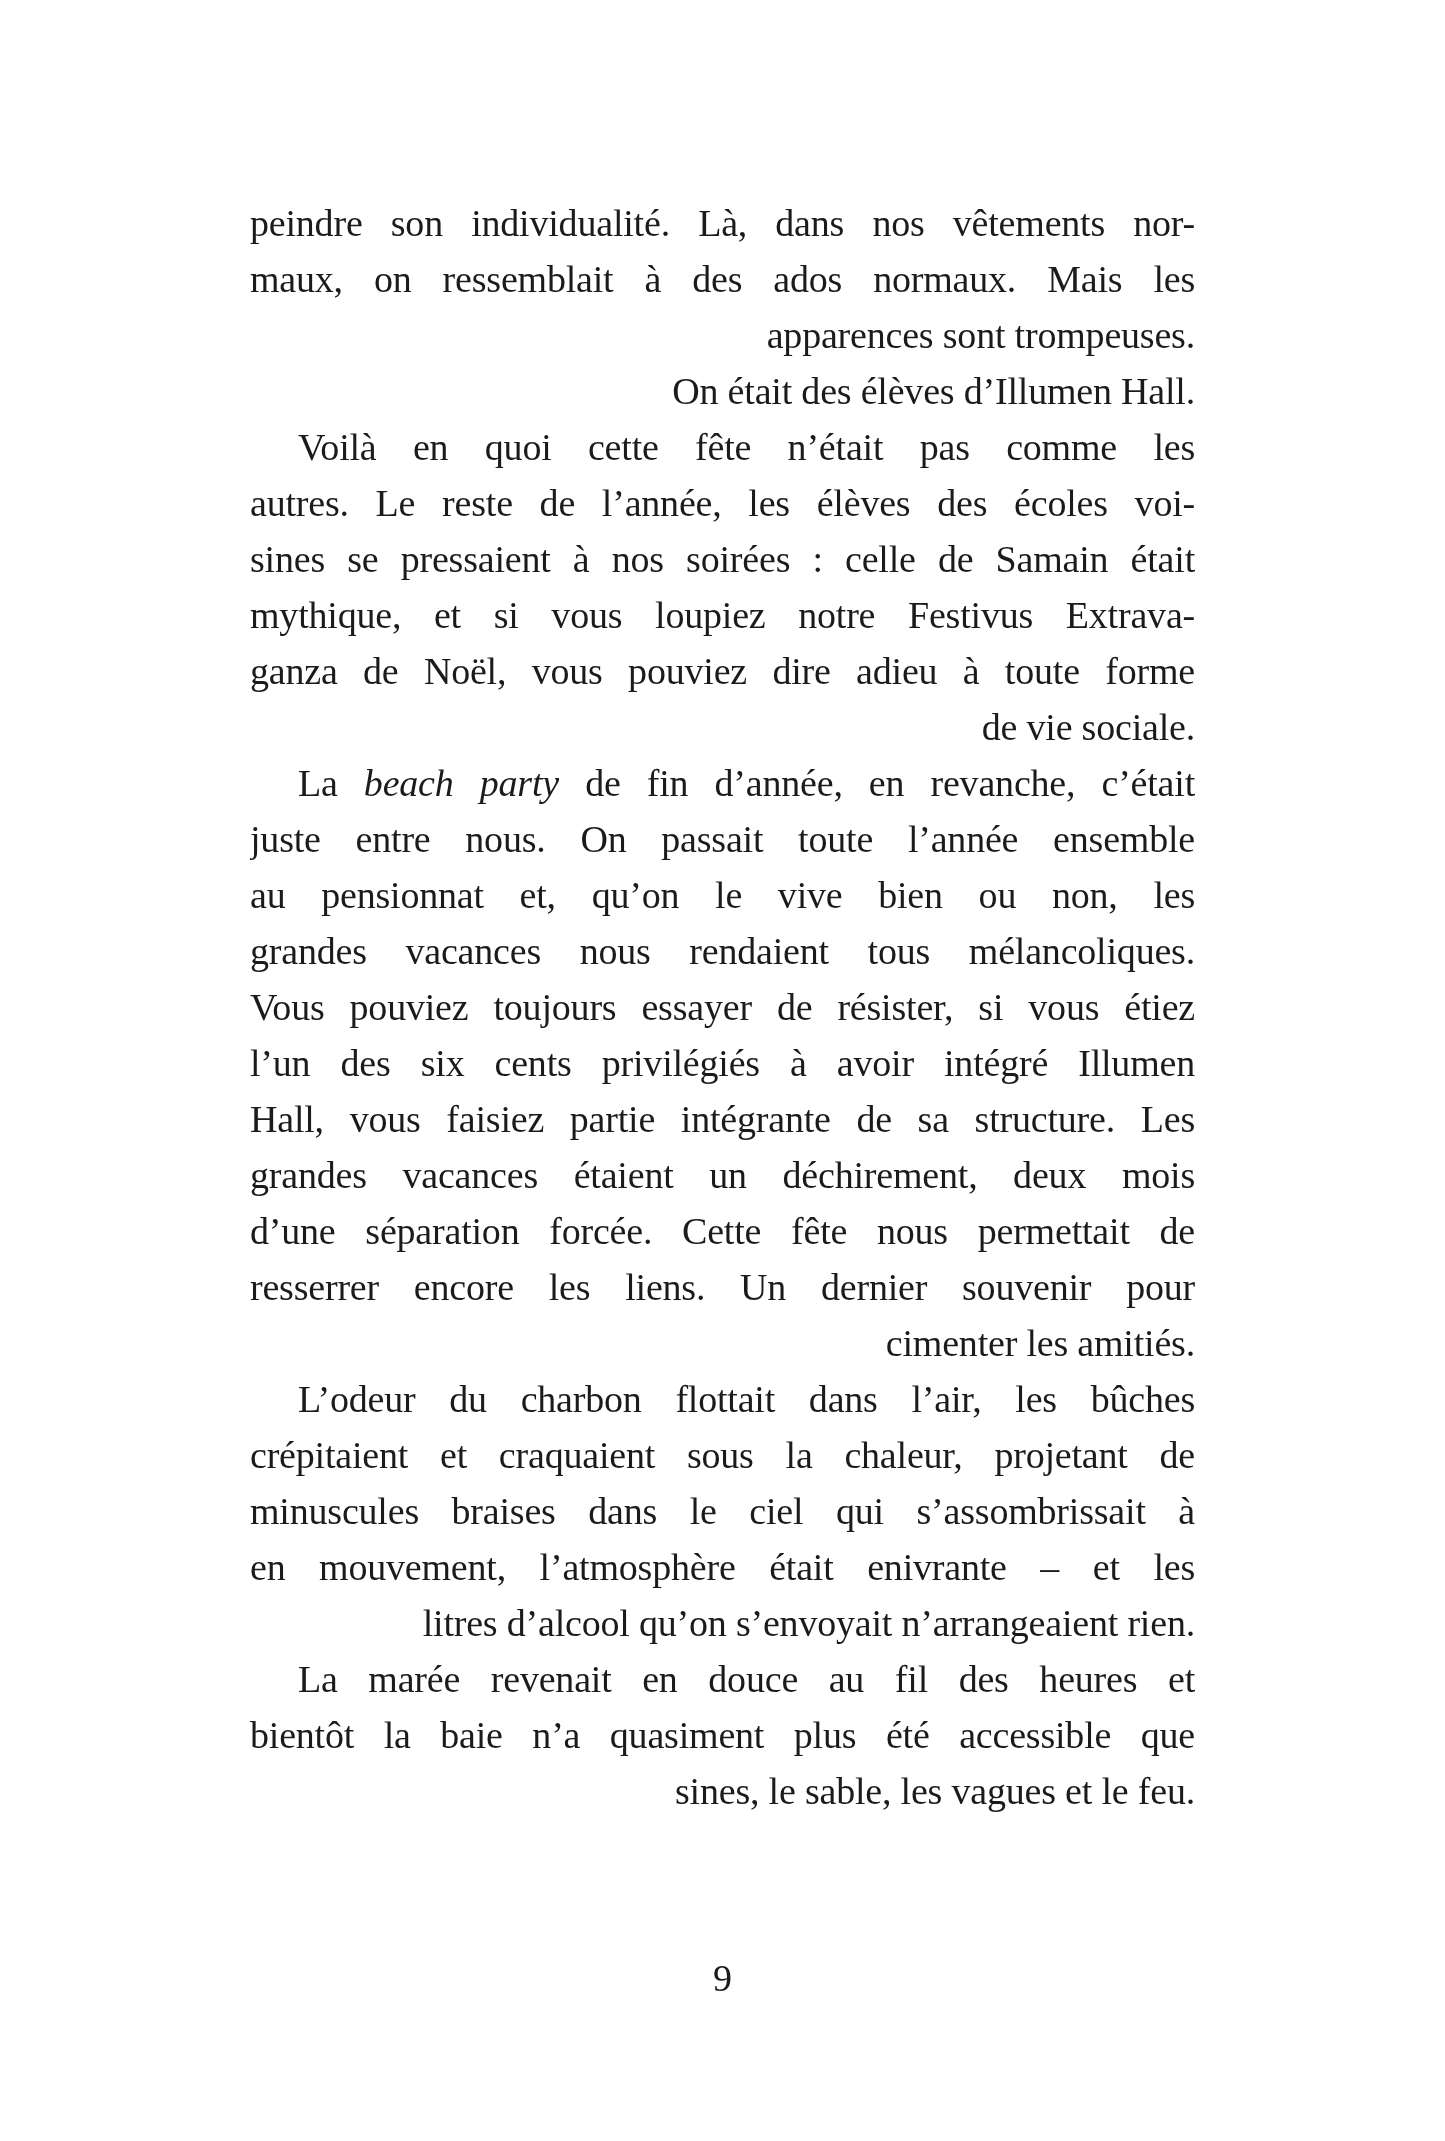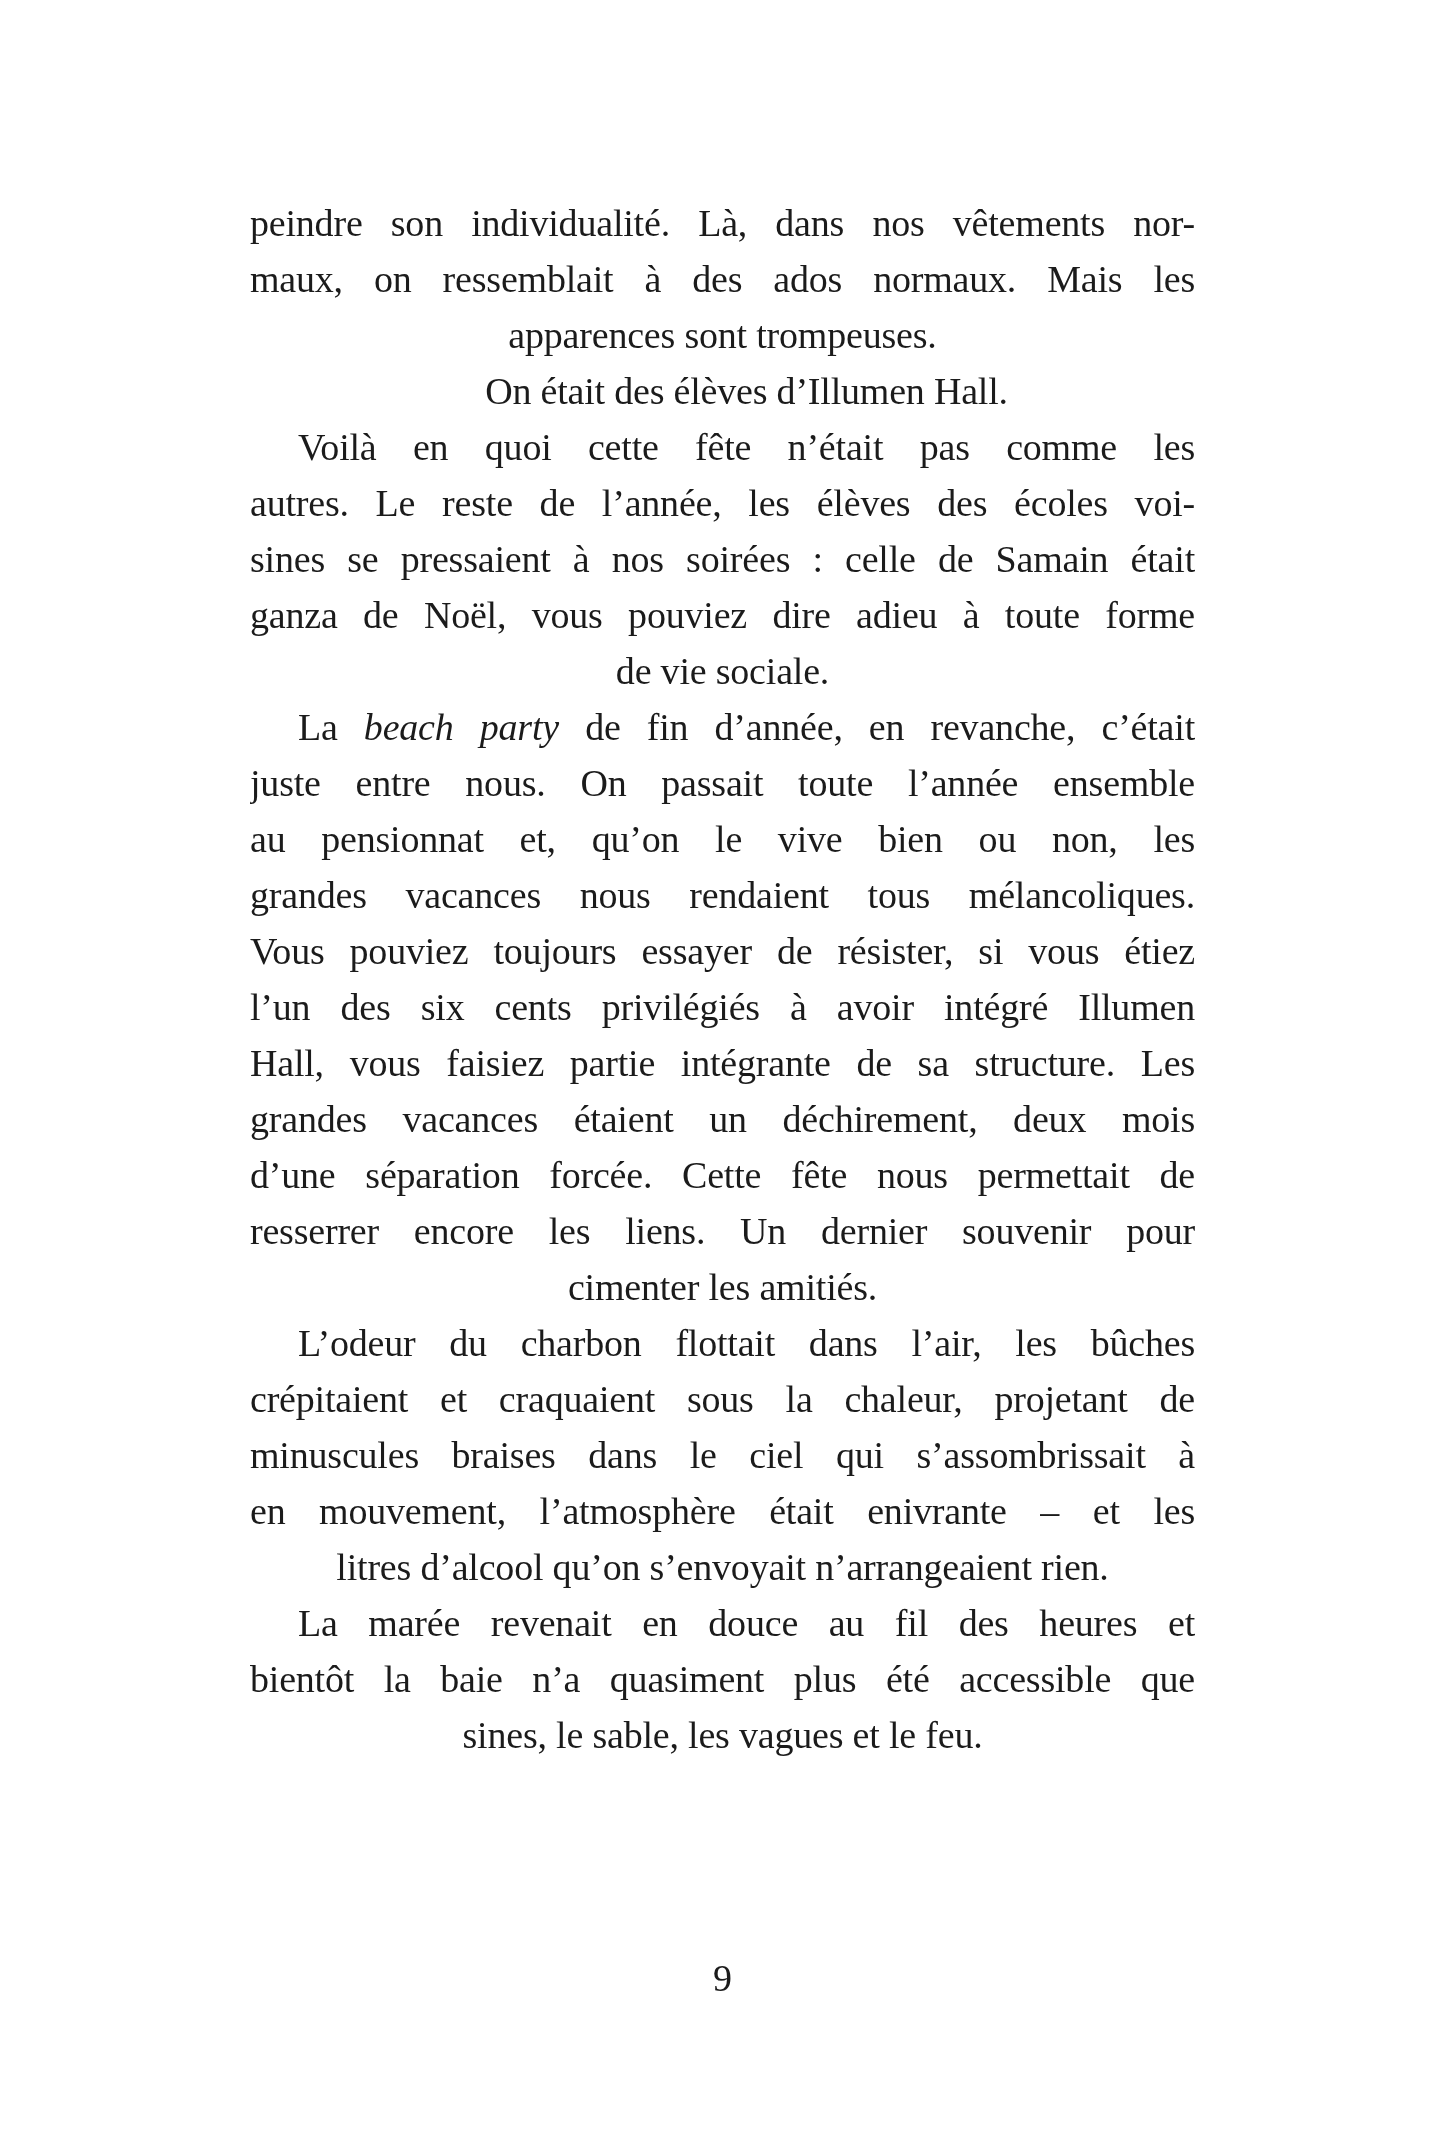--- a/index.html
+++ b/index.html
@@ -36,7 +36,7 @@
   .line {
     height: 56px;
     overflow: hidden;
-    text-align: center;
+    text-align: right;
   }
   .line.just {
     text-align: justify;

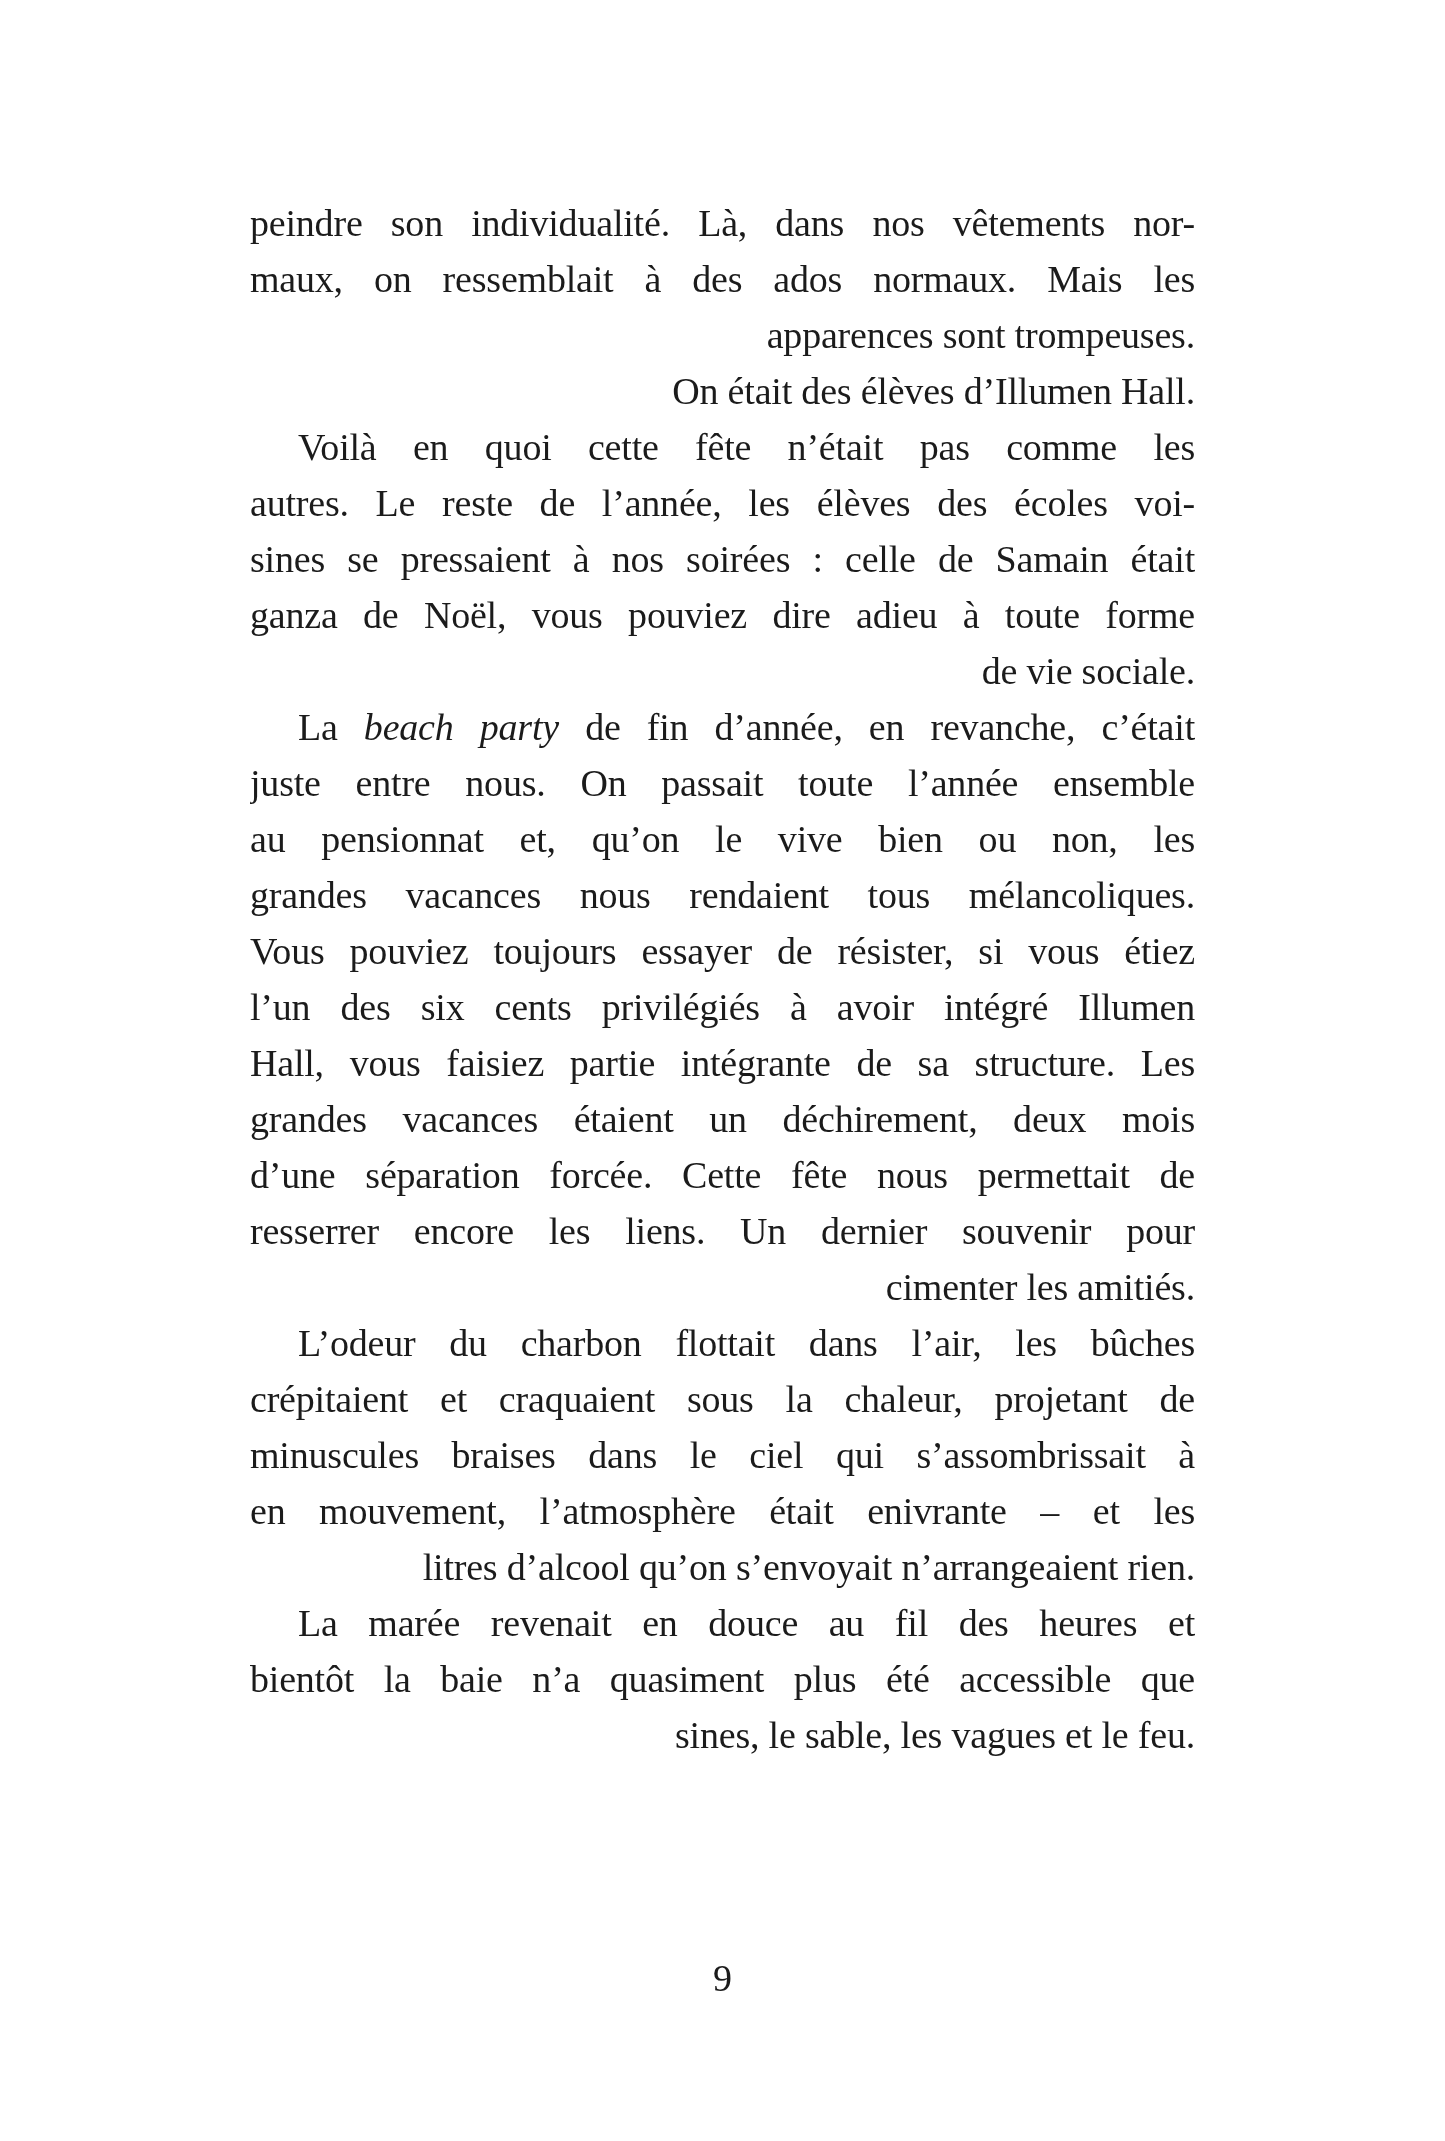--- a/index.html
+++ b/index.html
@@ -77,6 +77,7 @@
         <div class="line just indent"><span class="">Voilà en quoi cette fête n’était pas comme les</span></div>
         <div class="line just"><span class="">autres. Le reste de l’année, les élèves des écoles voi-</span></div>
         <div class="line just"><span class="">sines se pressaient à nos soirées : celle de Samain était</span></div>
+        <div class="line just"><span class="">mythique, et si vous loupiez notre Festivus Extrava-</span></div>
         <div class="line just"><span class="">ganza de Noël, vous pouviez dire adieu à toute forme</span></div>
         <div class="line"><span class="">de vie sociale.</span></div>
       </div>

